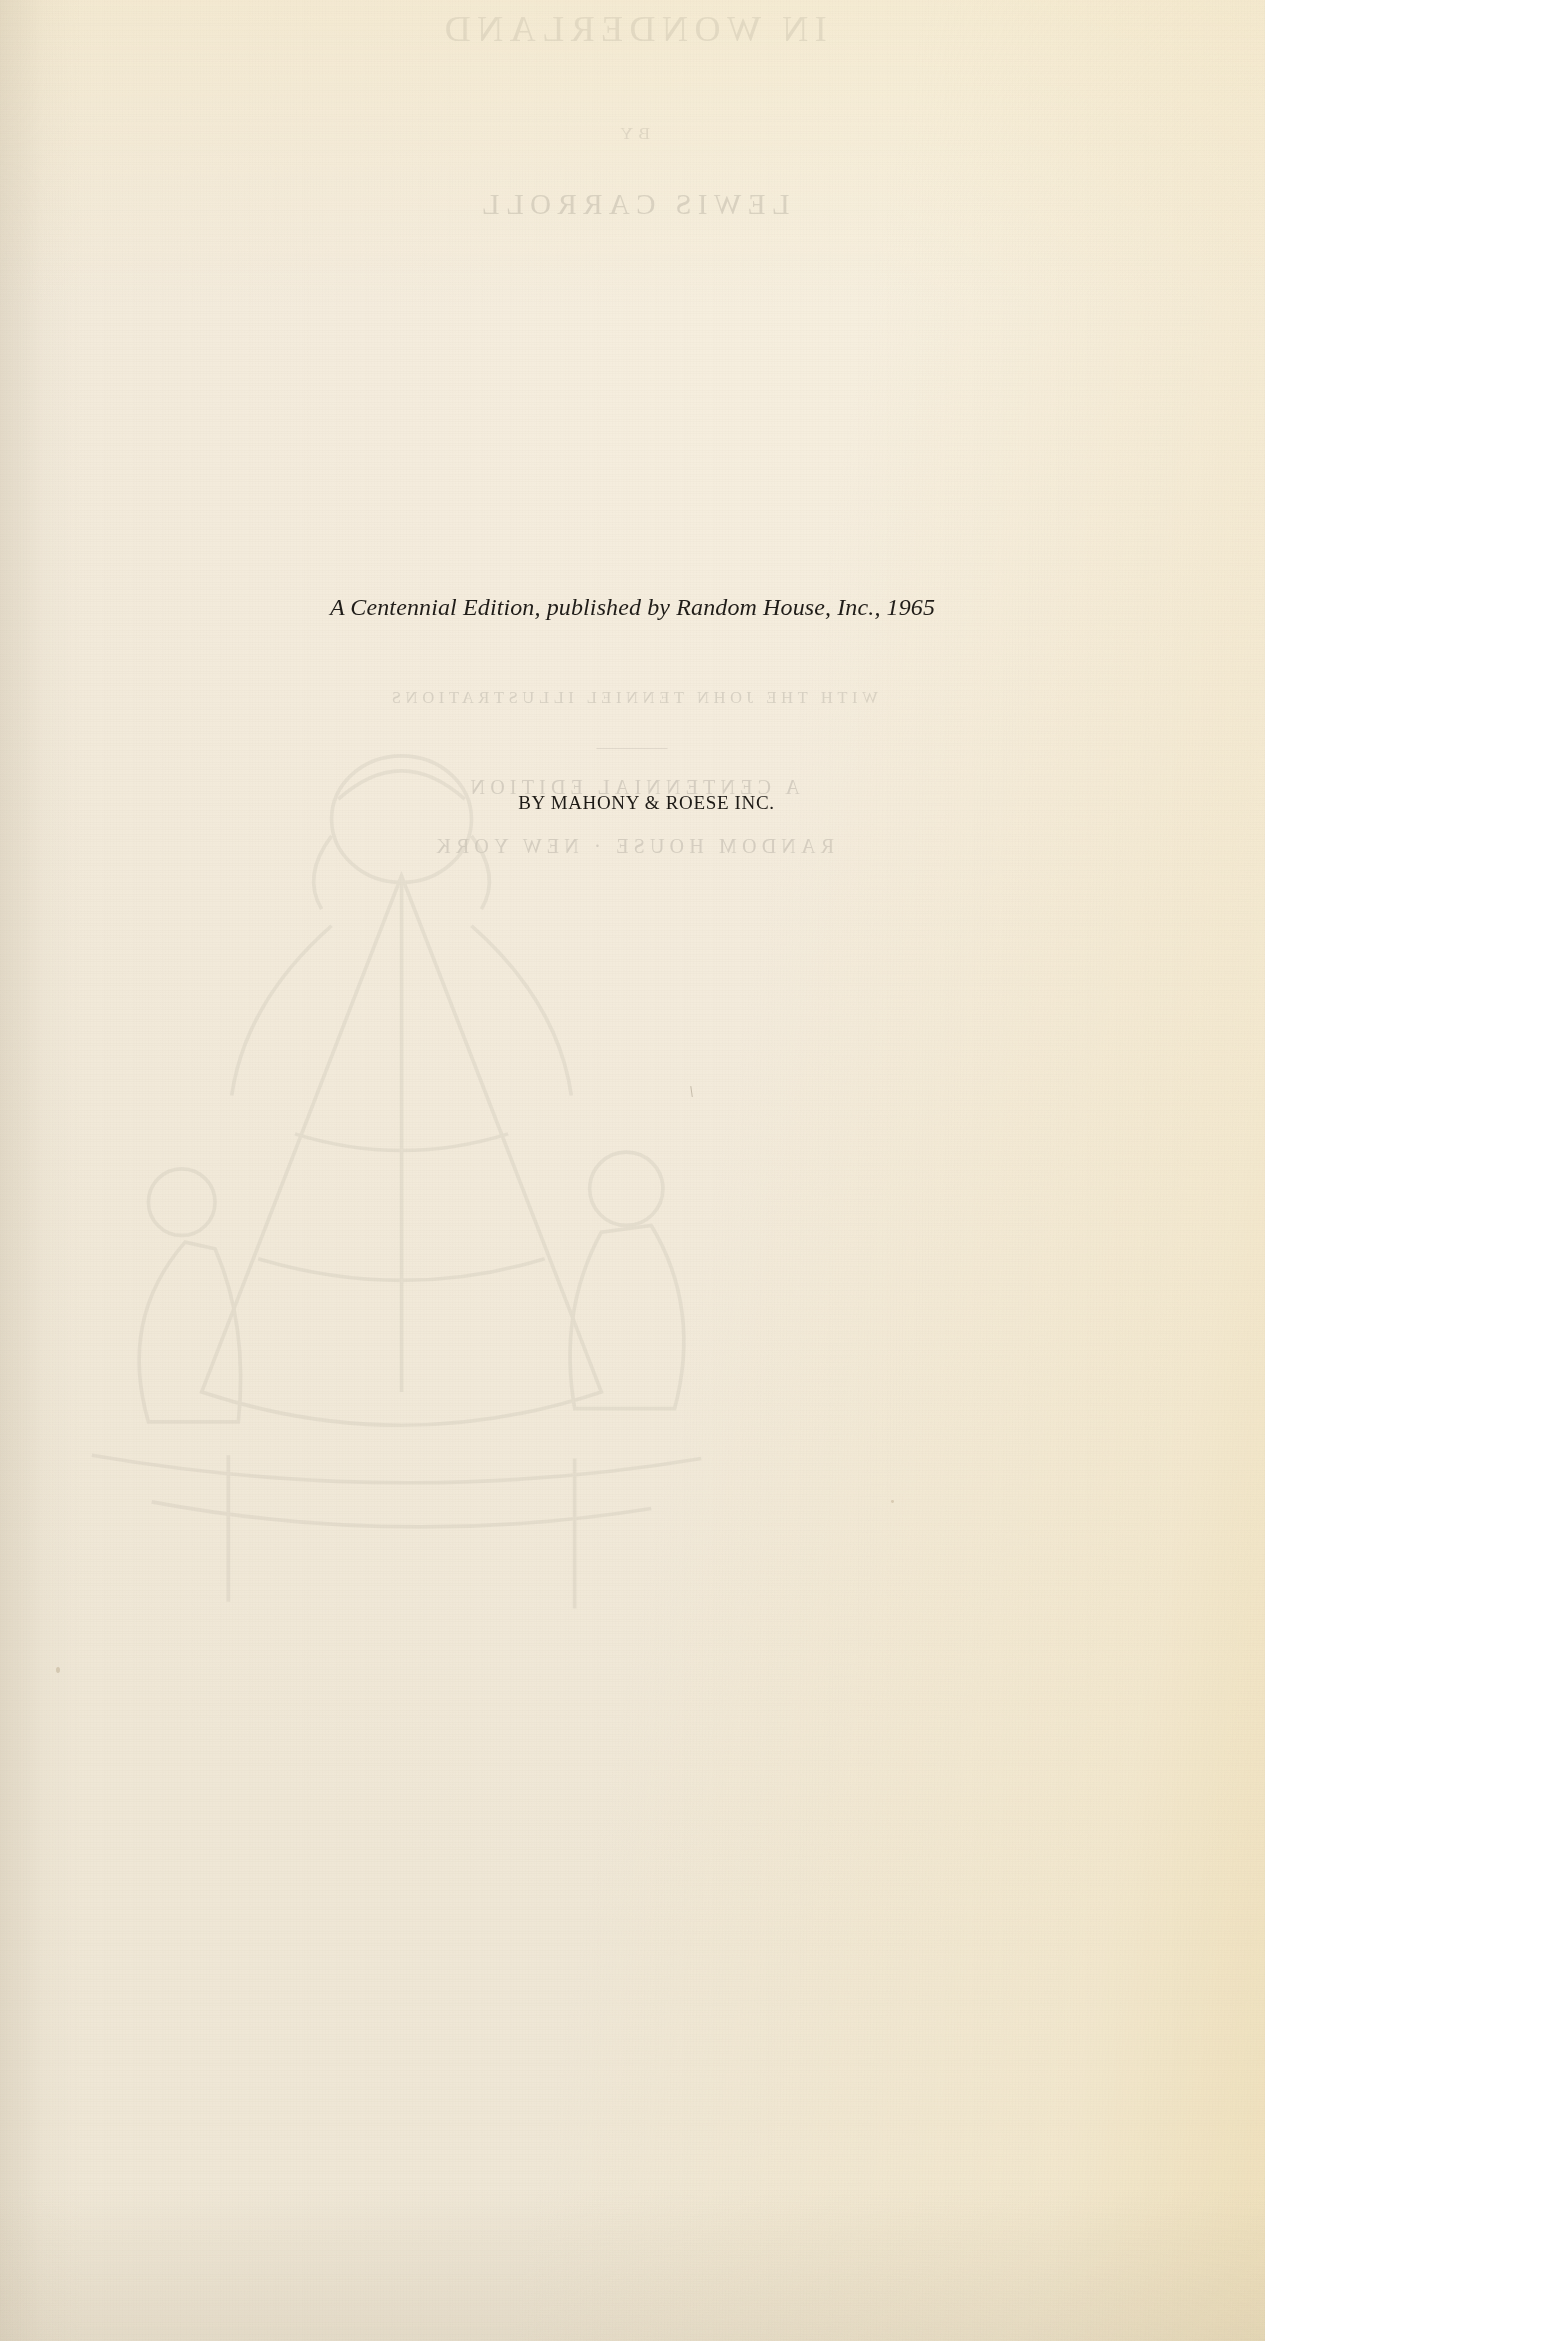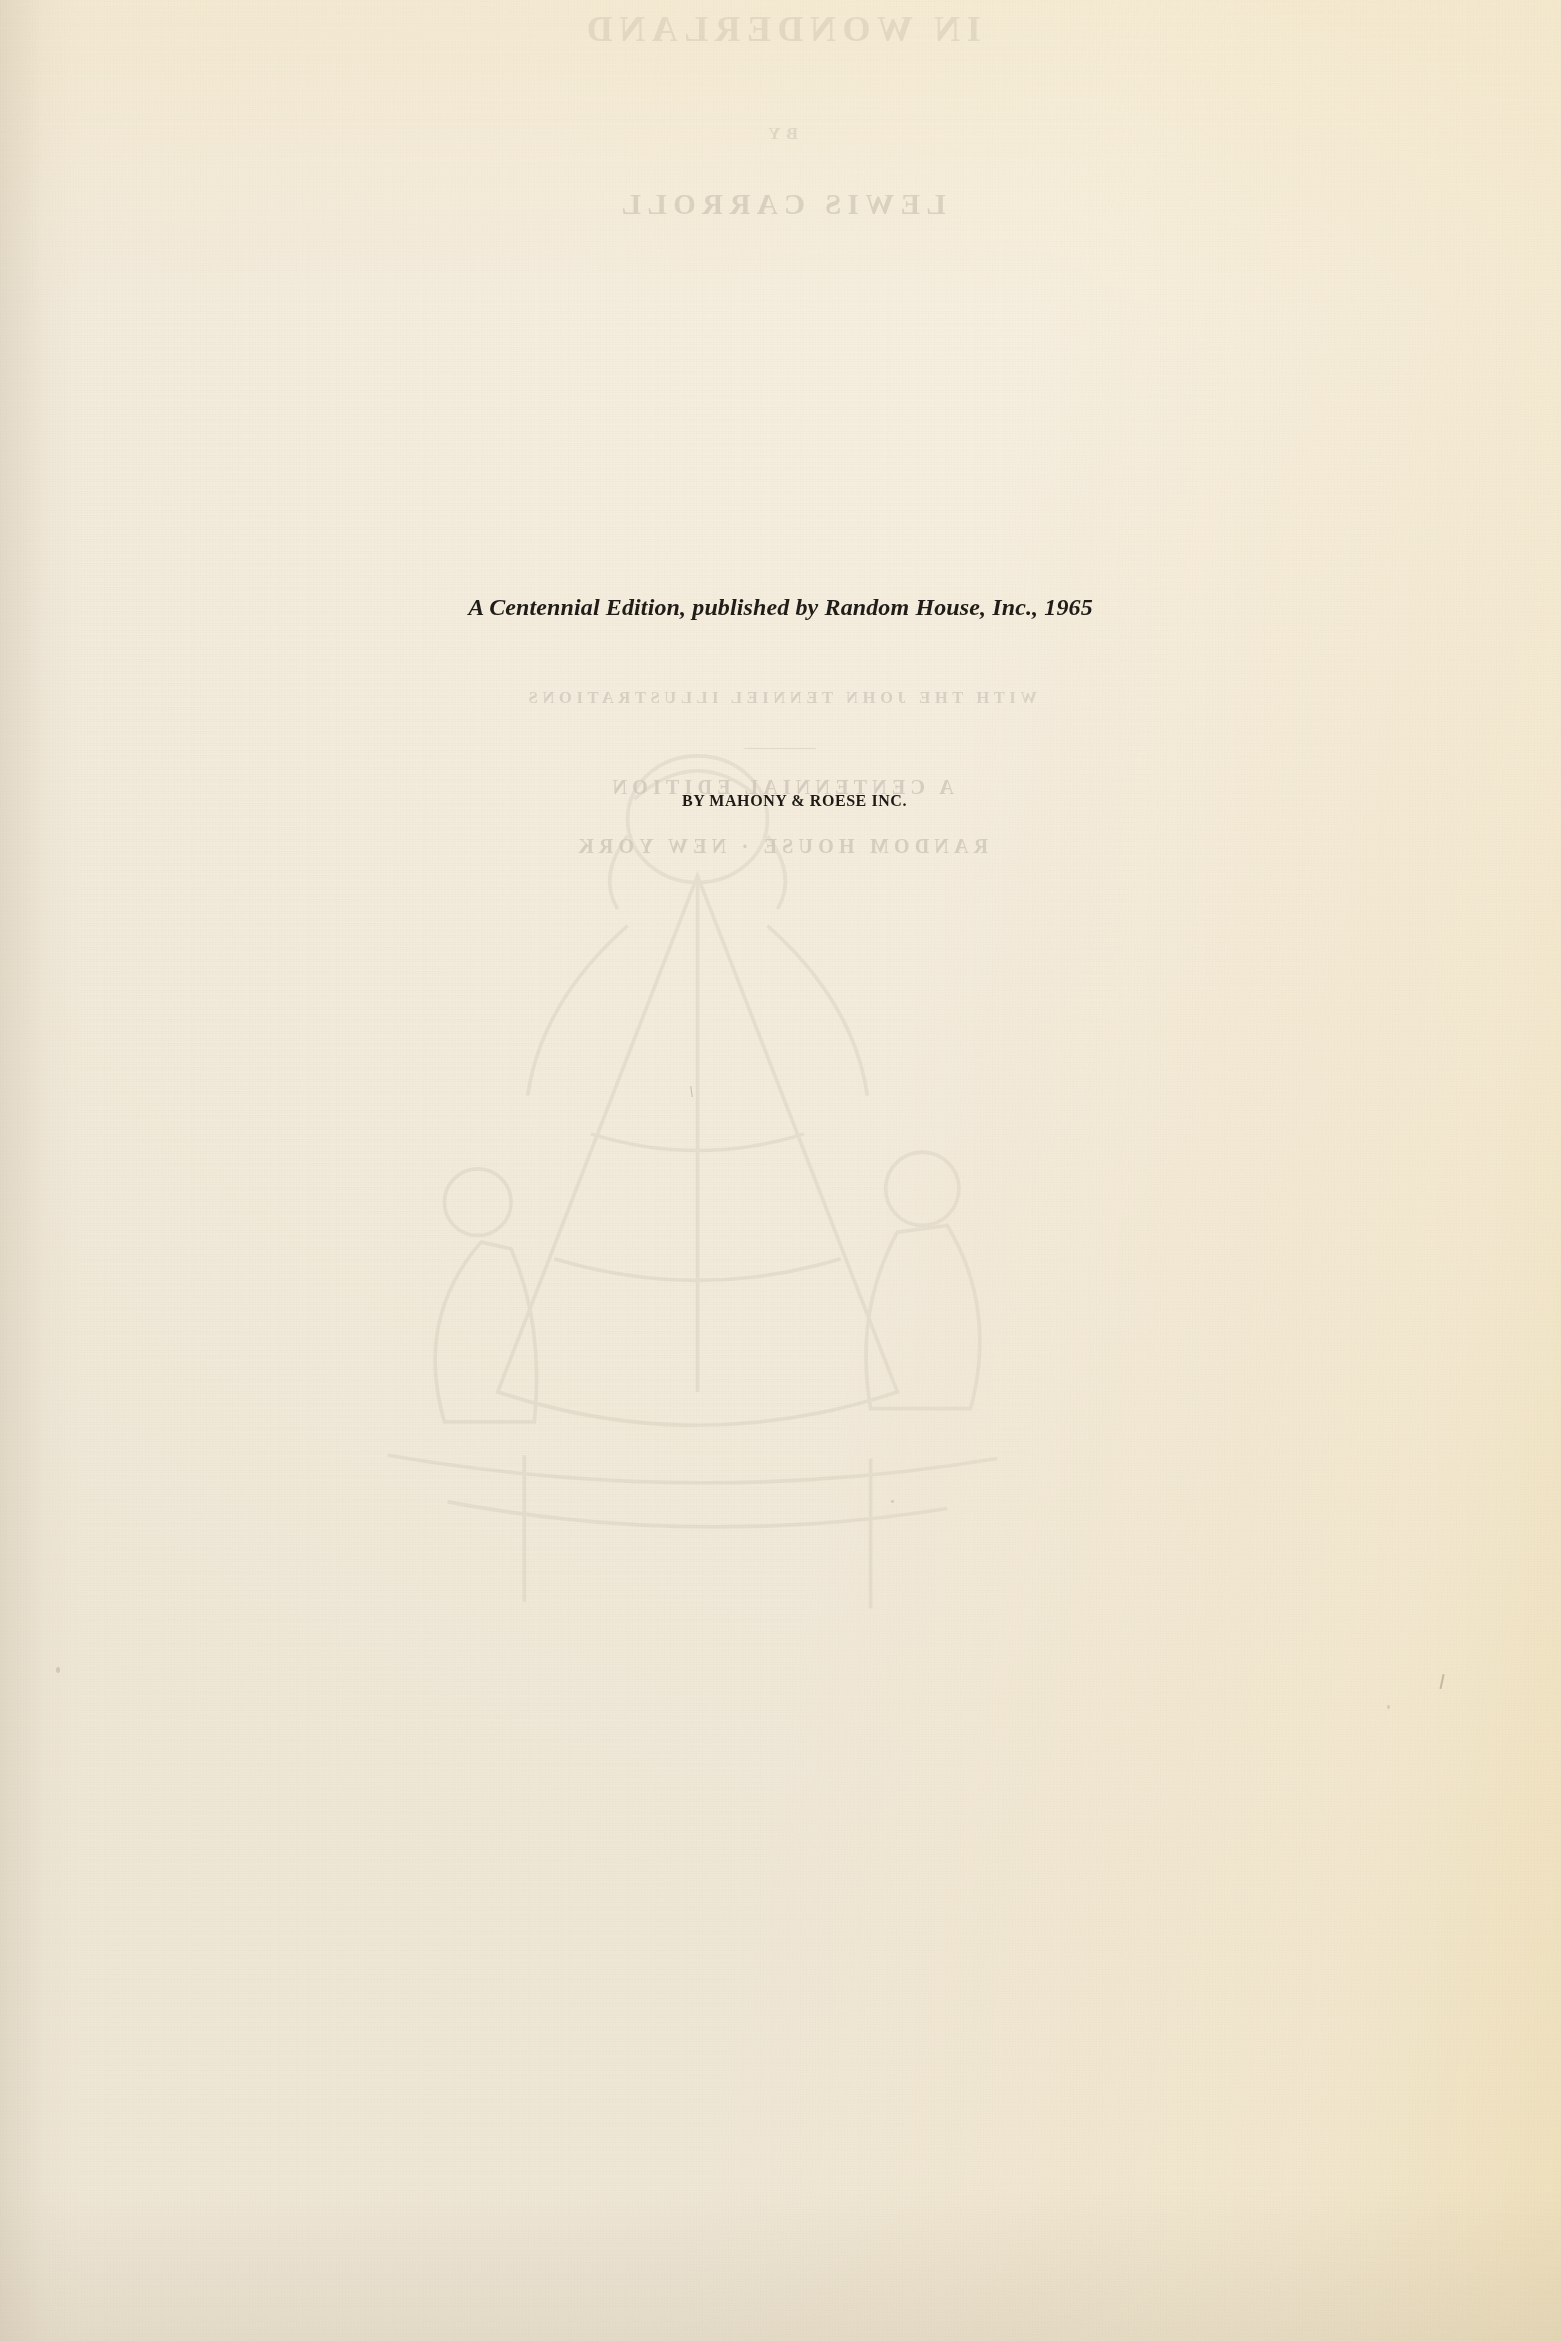--- a/index.html
+++ b/index.html
@@ -9,12 +9,11 @@
   }
   .page {
     position: relative;
-    width: 1561px;
+    width: 1265px;
     height: 2342px;
     overflow: hidden;
     background: #f3ece0;
     font-family: "Liberation Serif", serif;
-    font-weight: bold;
   }
 
   

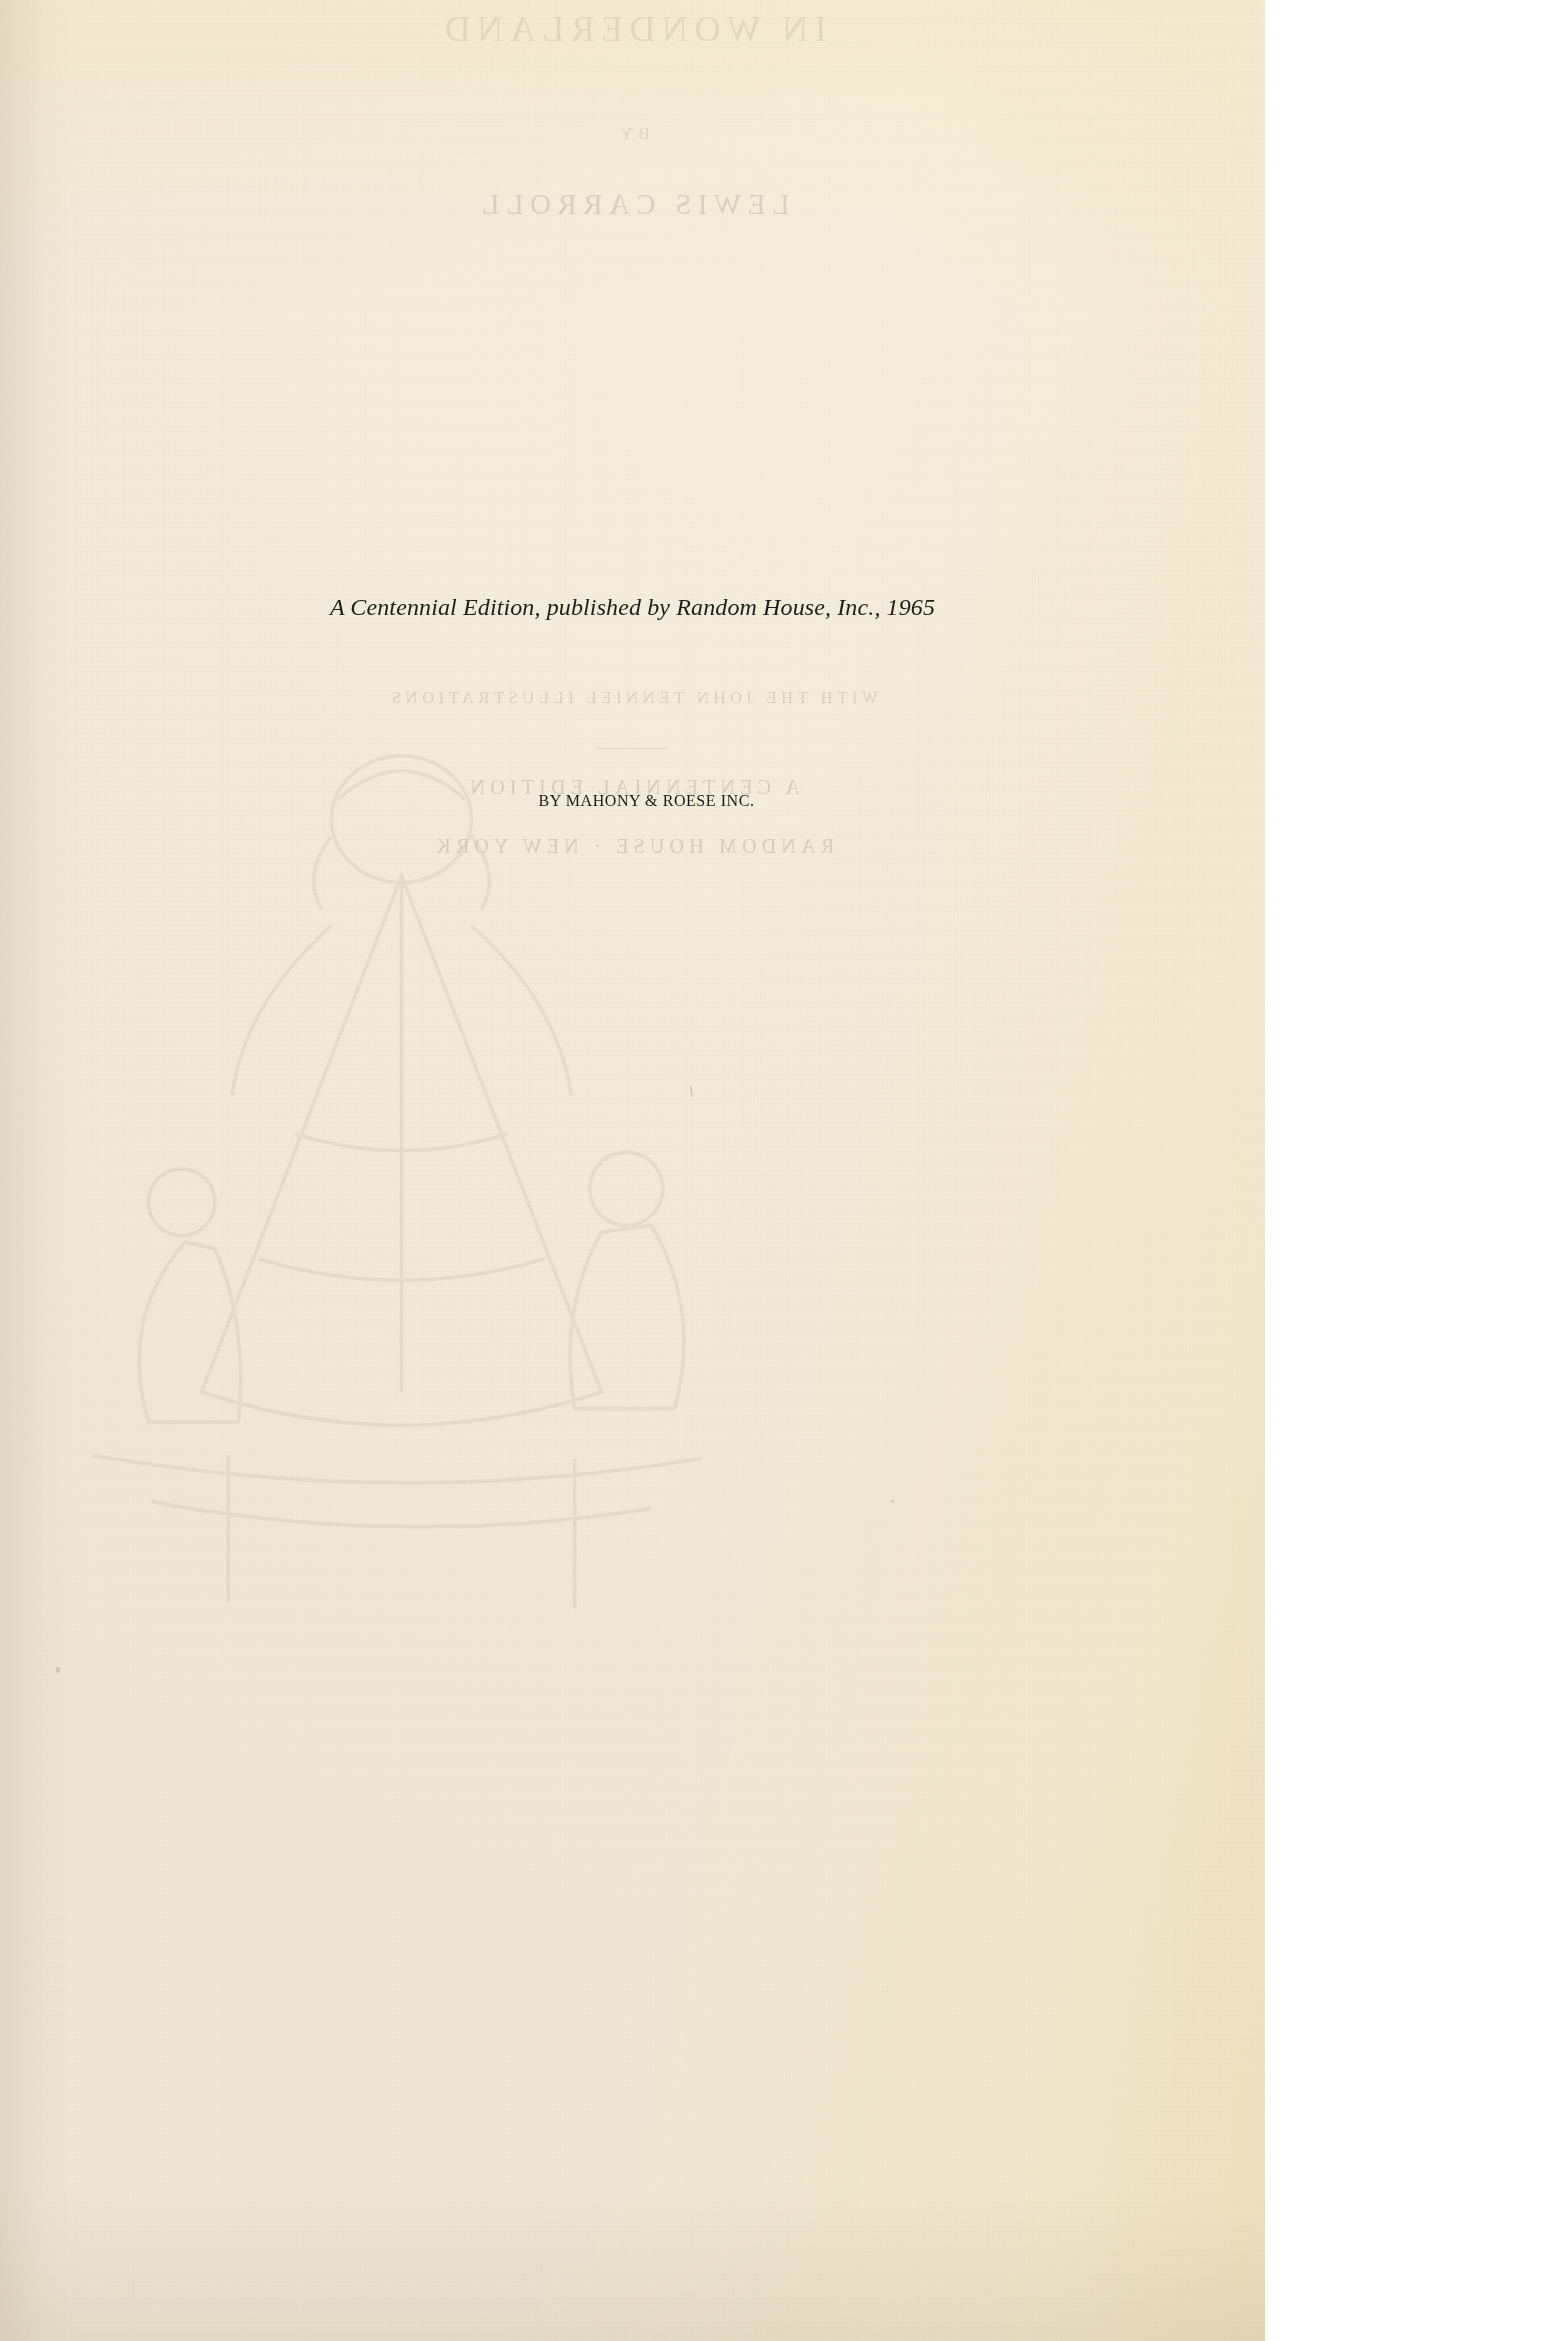--- a/index.html
+++ b/index.html
@@ -169,7 +169,7 @@
     line-height: 1.22;
   }
   .litho-line-2 {
-    font-size: 16px;
+    font-size: 19px;
     letter-spacing: 0.035em;
     line-height: 1.22;
     margin-left: 28px;

